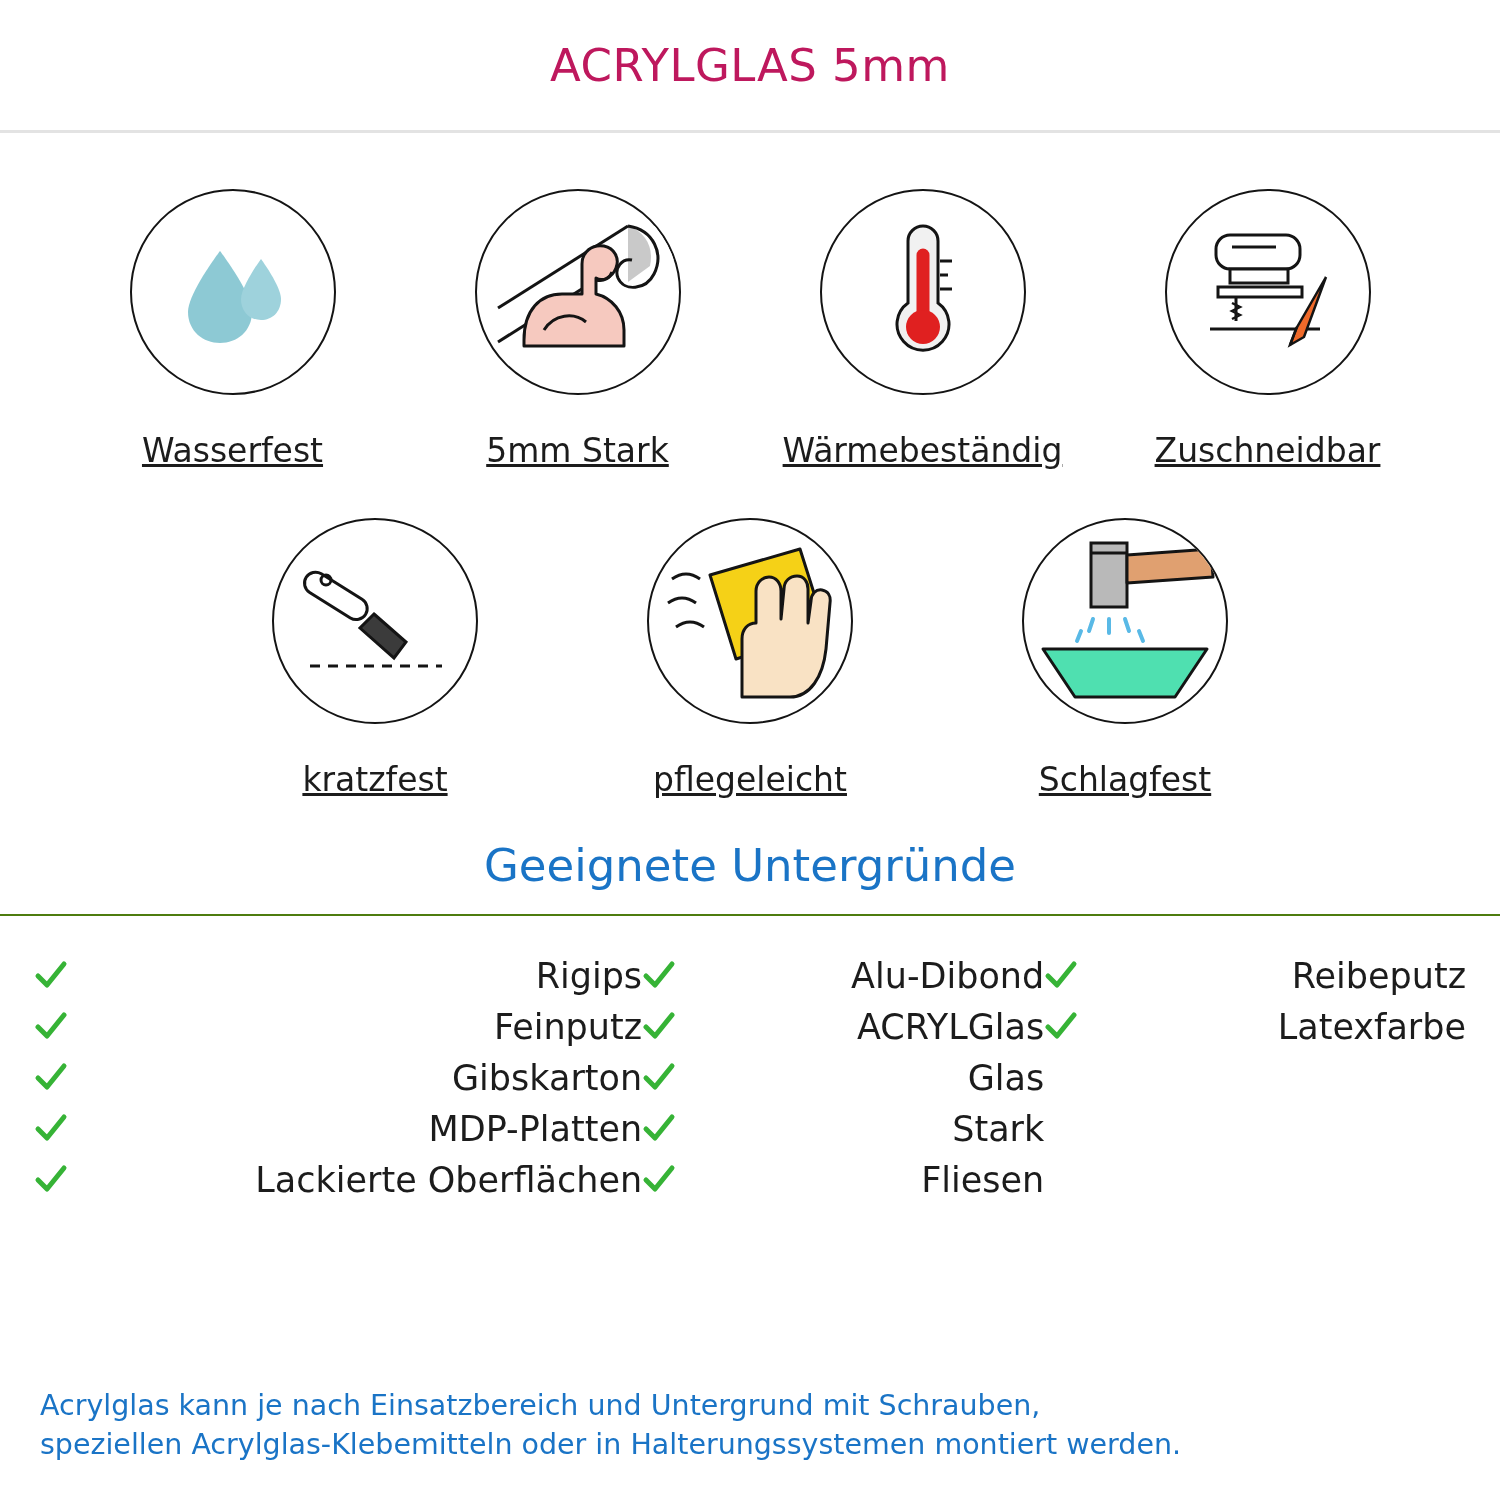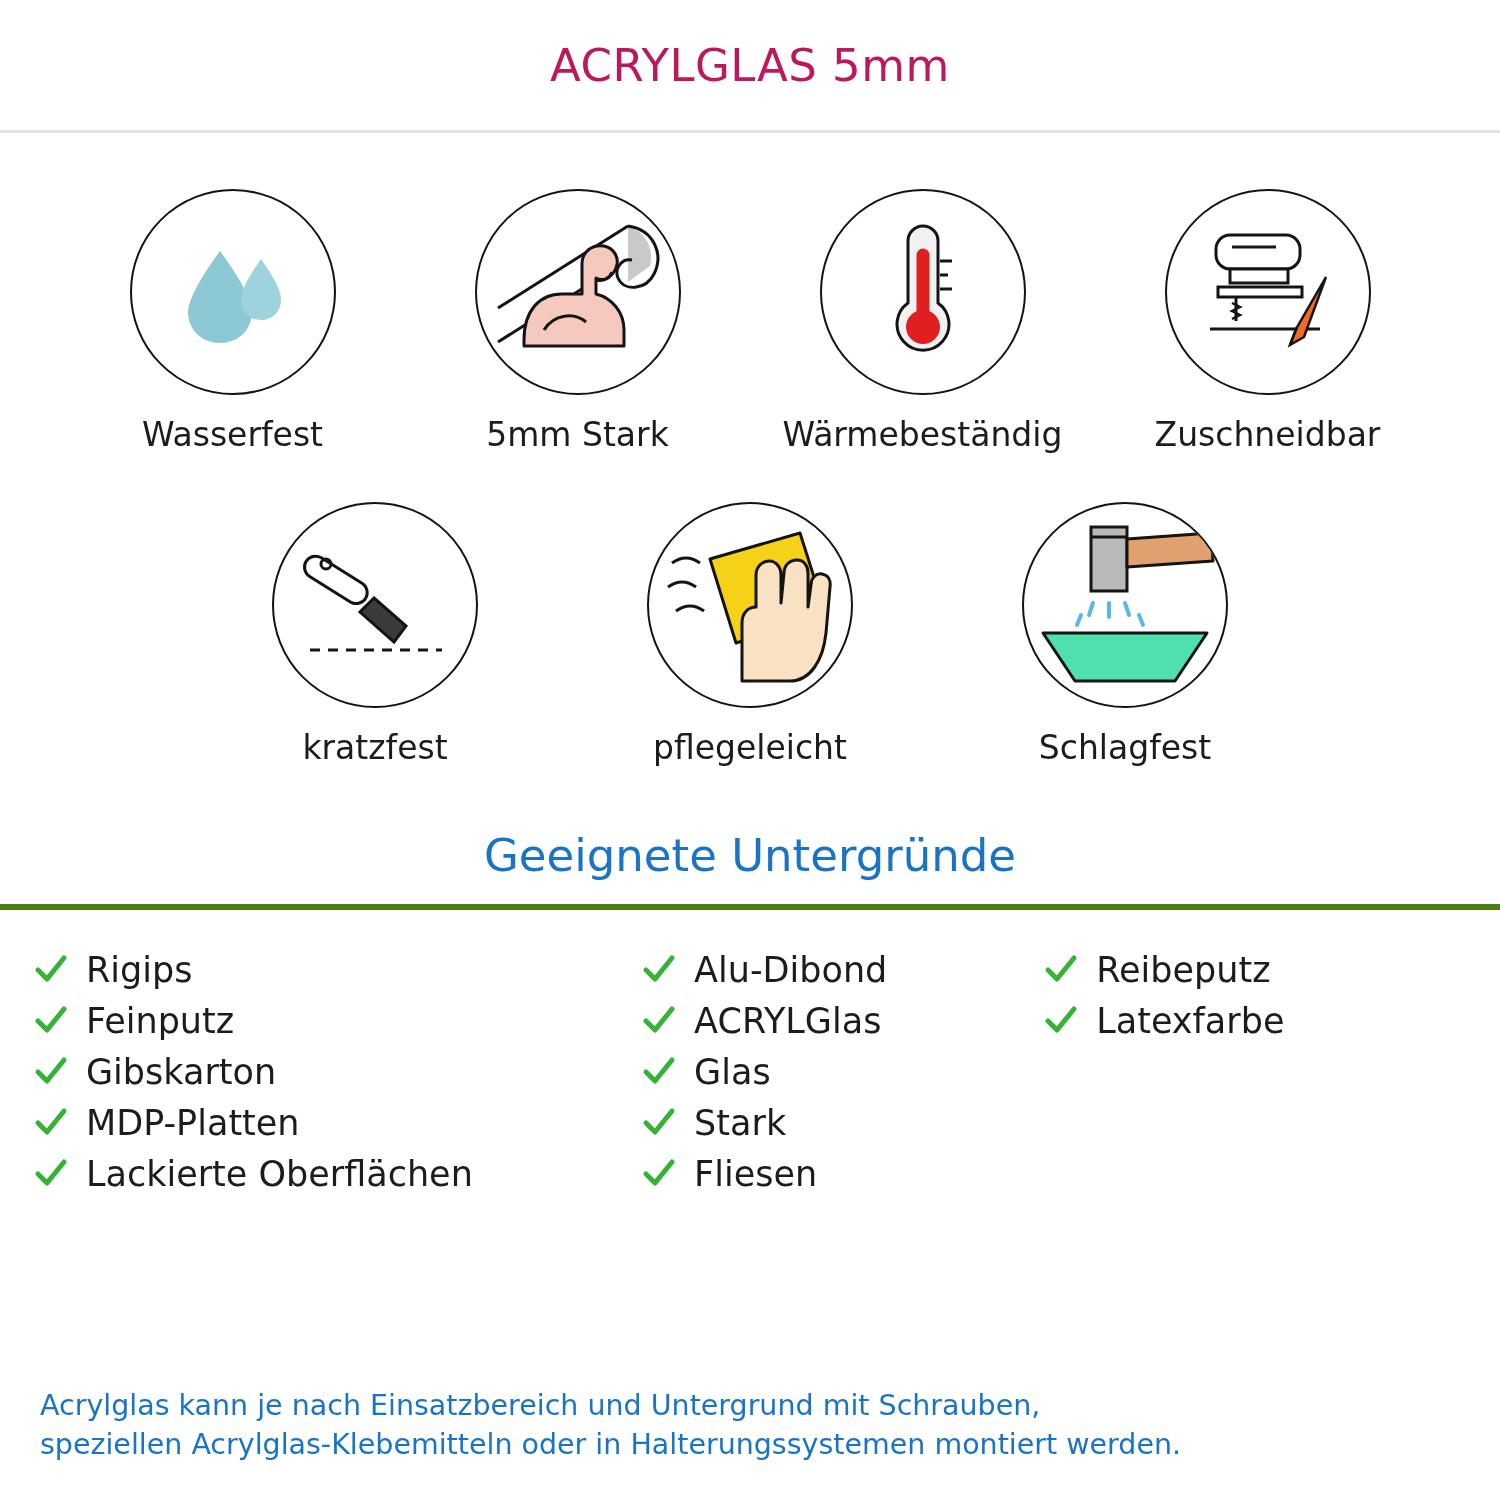--- a/index.html
+++ b/index.html
@@ -68,11 +68,12 @@
     justify-content: center;
   }
   .feature-label {
-    margin-top: 20px;
+    margin-top: 36px;
     font-size: 33px;
     color: #1c1c1c;
     font-weight: 400;
     white-space: nowrap;
+    text-decoration: underline;
   }
 
   

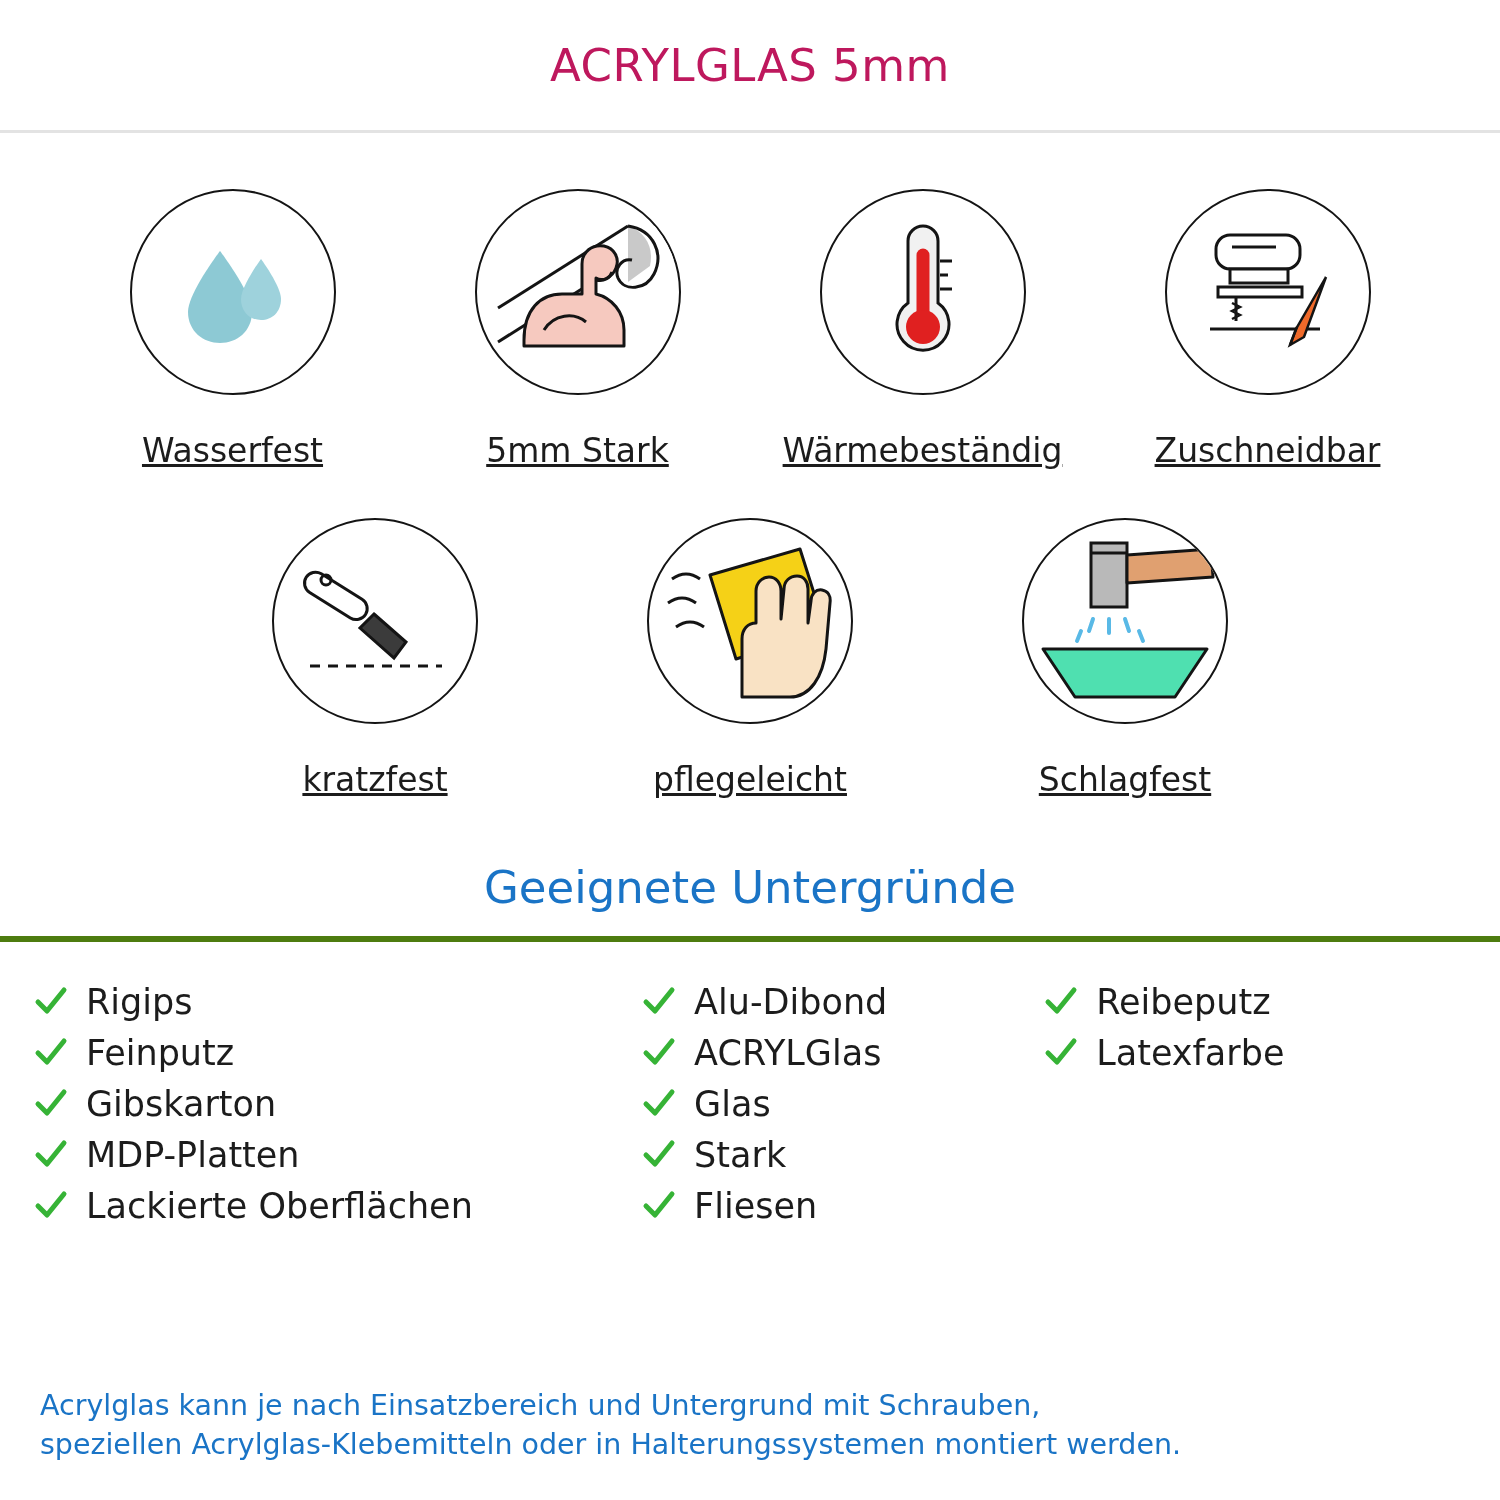--- a/index.html
+++ b/index.html
@@ -78,10 +78,10 @@
 
   
   .section-title-wrap {
-    margin-top: 62px;
+    margin-top: 40px;
     text-align: center;
     padding-bottom: 22px;
-    border-bottom: 6px solid #4d7c0f;
+    border-bottom: 2px solid #4d7c0f;
   }
   .section-title {
     font-size: 45px;

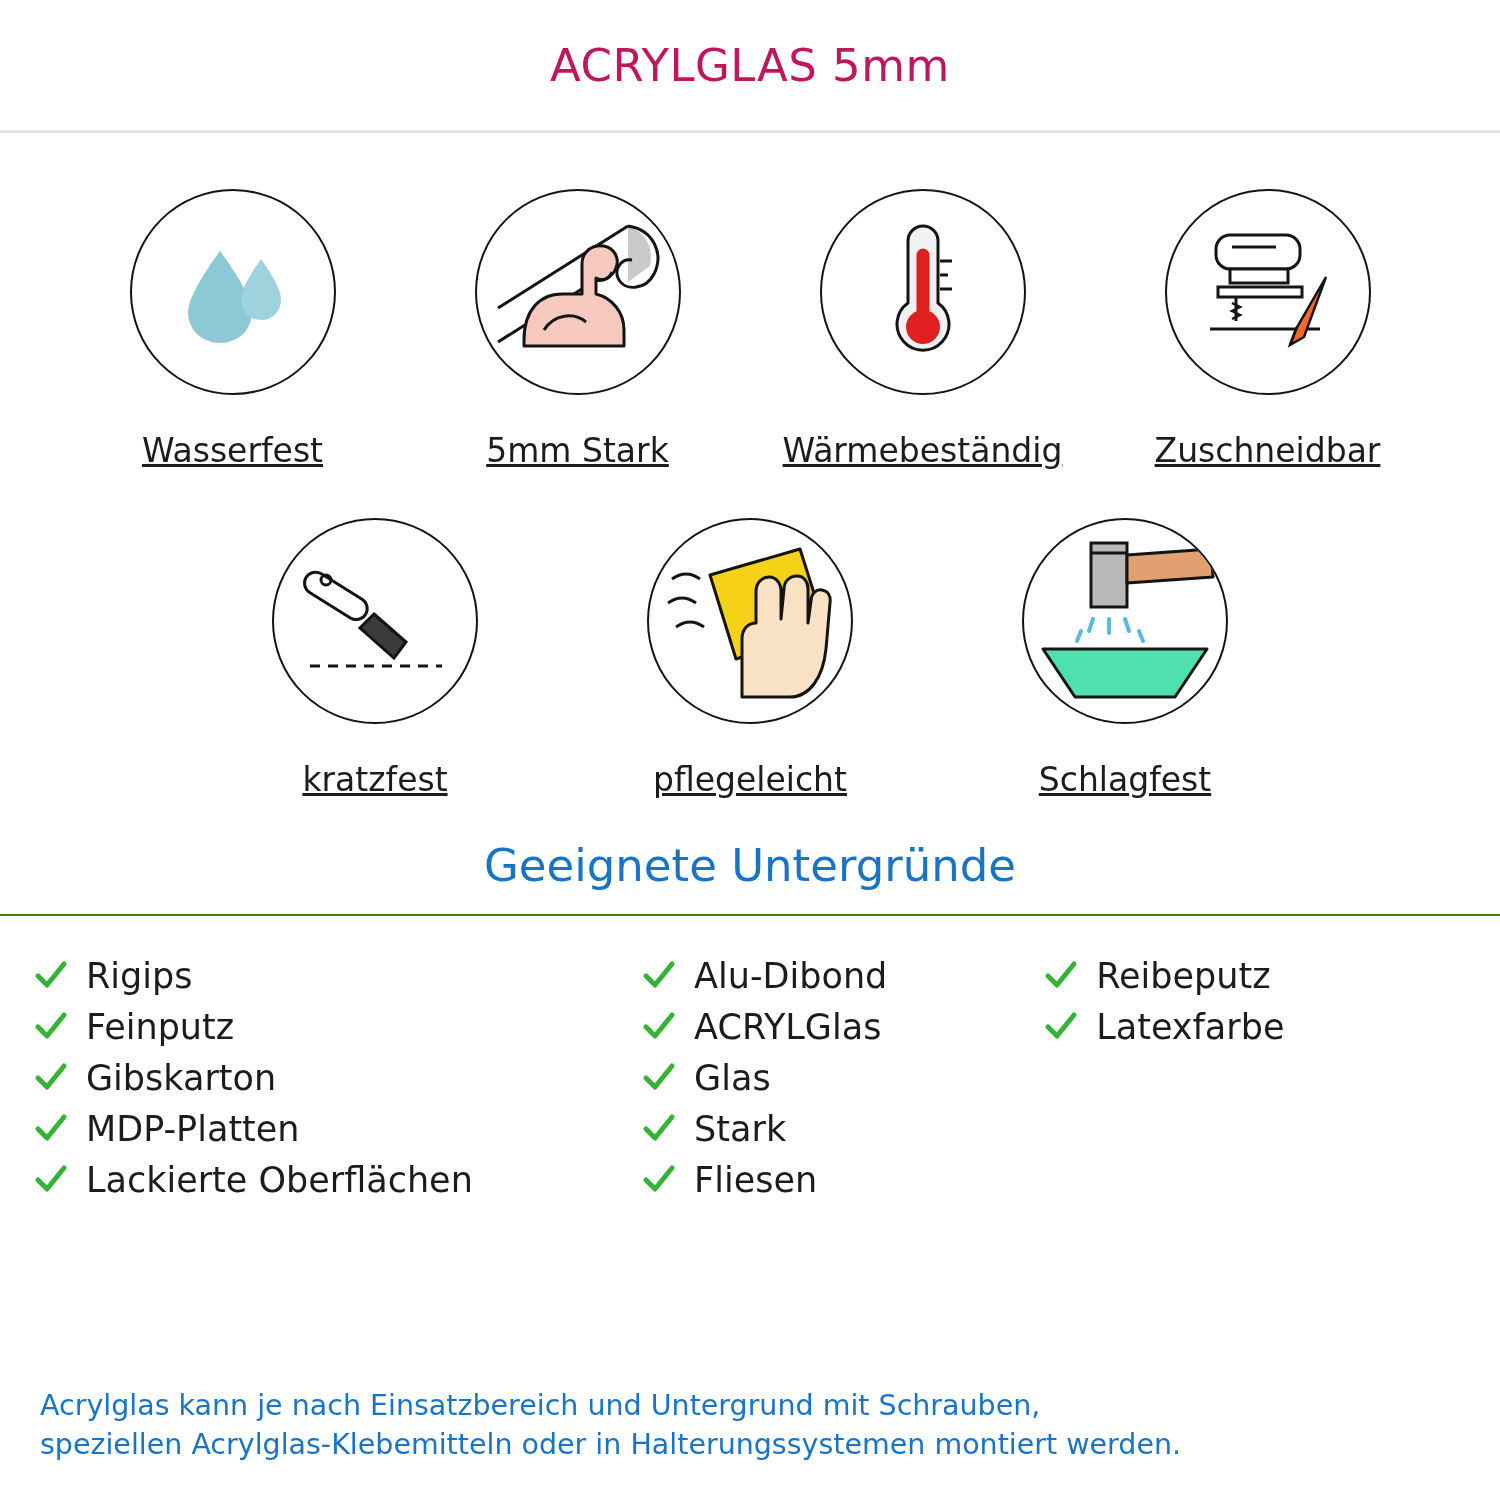--- a/index.html
+++ b/index.html
@@ -106,6 +106,7 @@
     display: flex;
     align-items: center;
     height: 51px;
+    justify-content: space-between;
   }
   .check {
     width: 34px;

